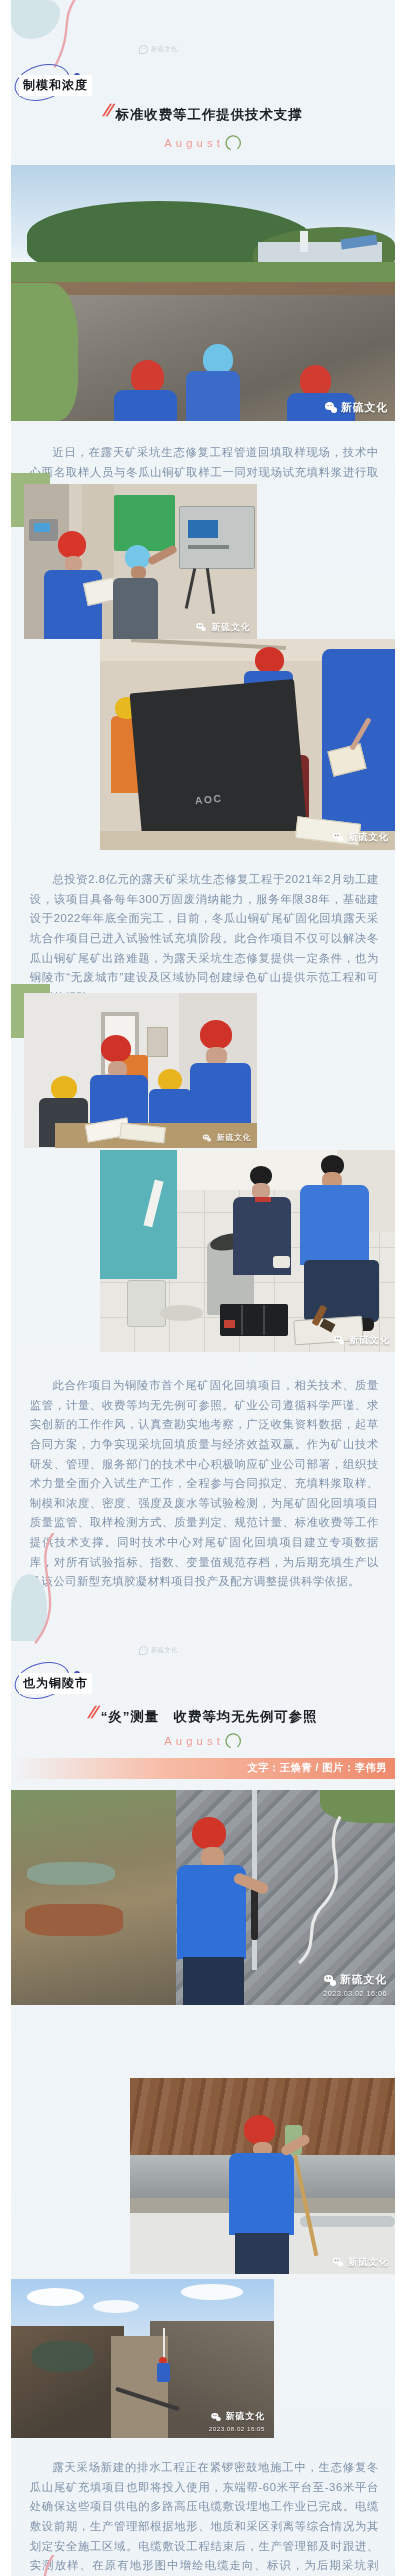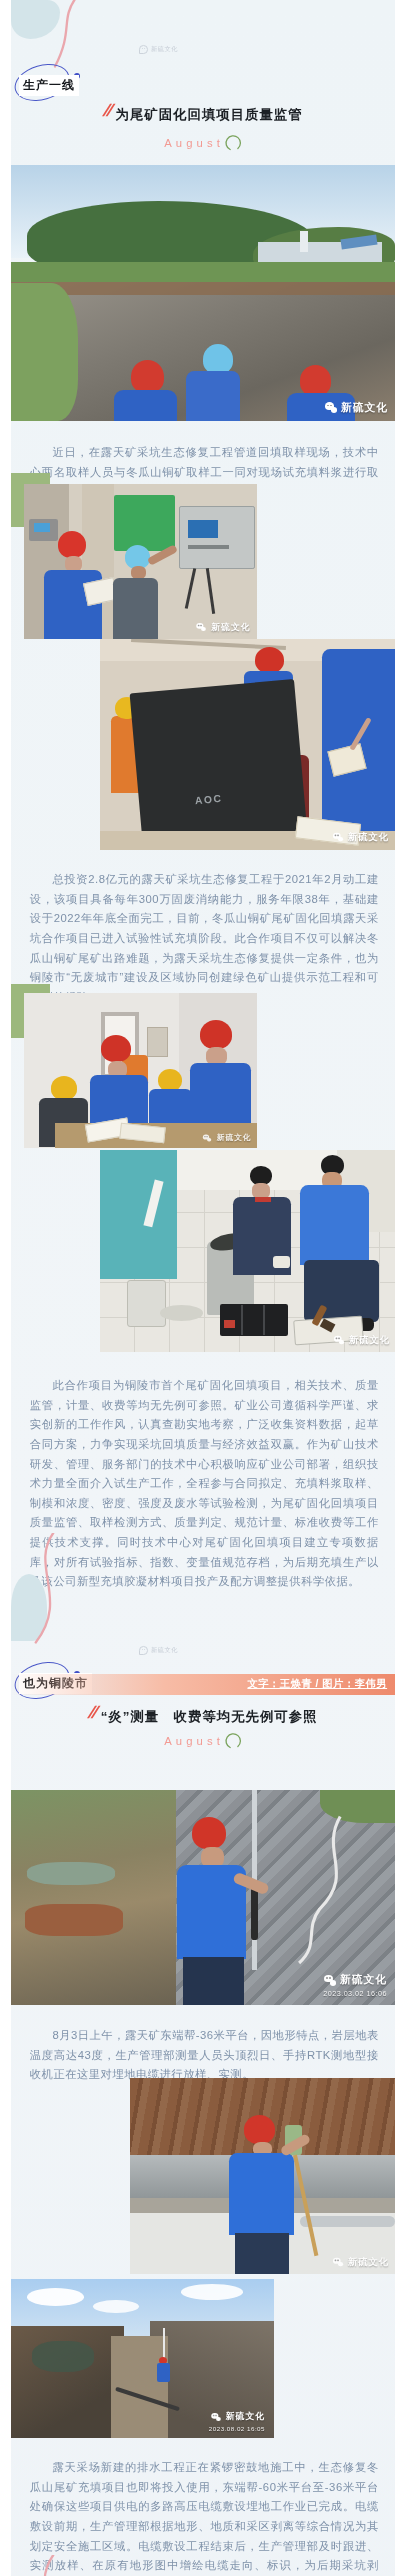--- a/index.html
+++ b/index.html
@@ -62,7 +62,7 @@
   <div>
     <div class="ring" style="left:3.1px;top:65px;width:54px;height:33px;"></div>
     <div class="bluedot" style="left:63px;top:73px;"></div>
-    <div class="sectxt" style="left:8.2px;top:75px;">生产一线</div>
+    <div class="sectxt" style="left:8.2px;top:75px;">制模和浓度</div>
   </div>
 
   <div class="title-row" style="top:106px;">

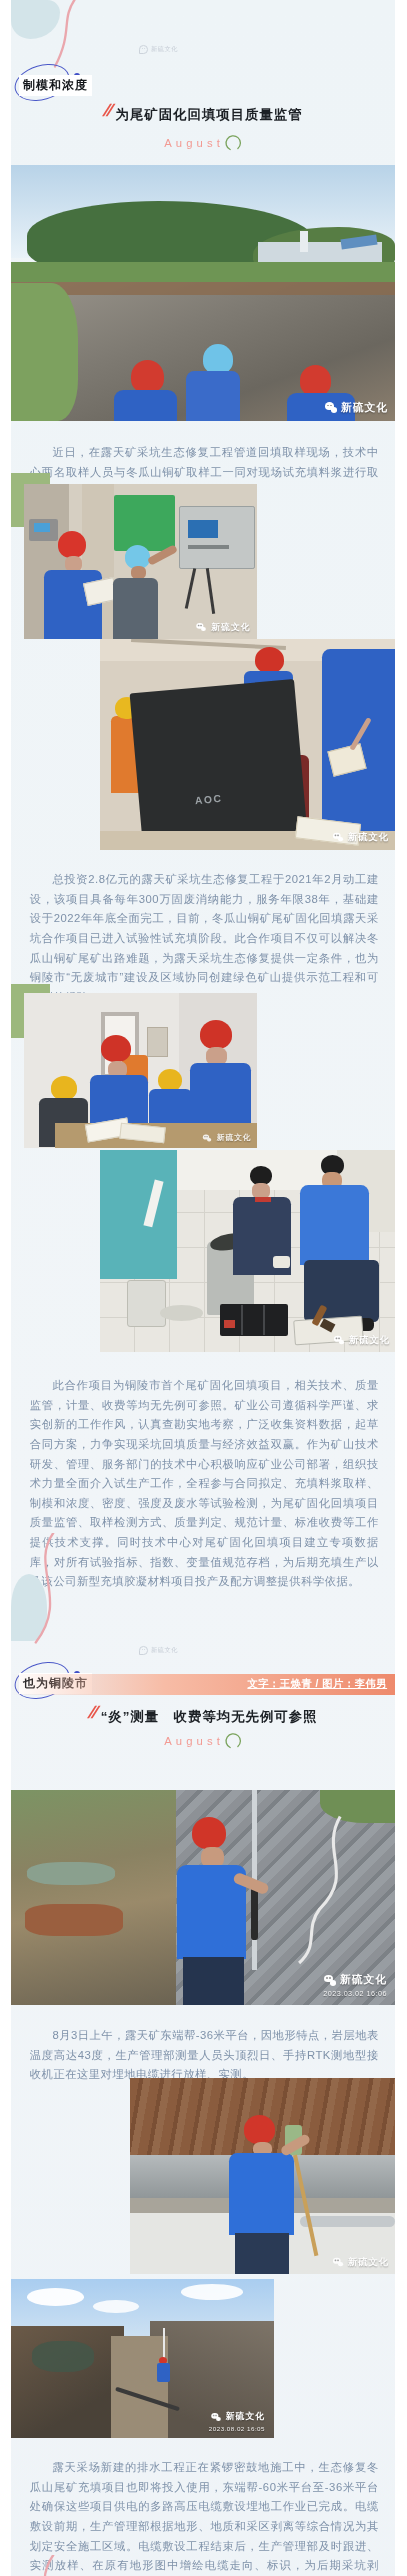--- a/index.html
+++ b/index.html
@@ -67,7 +67,7 @@
 
   <div class="title-row" style="top:106px;">
     <span class="slashes">//</span>
-    <span class="title-text">为尾矿固化回填项目质量监管</span>
+    <span class="title-text">标准收费等工作提供技术支撑</span>
   </div>
   <div class="august-row" style="top:137px;">
     <span class="august-text">August</span>

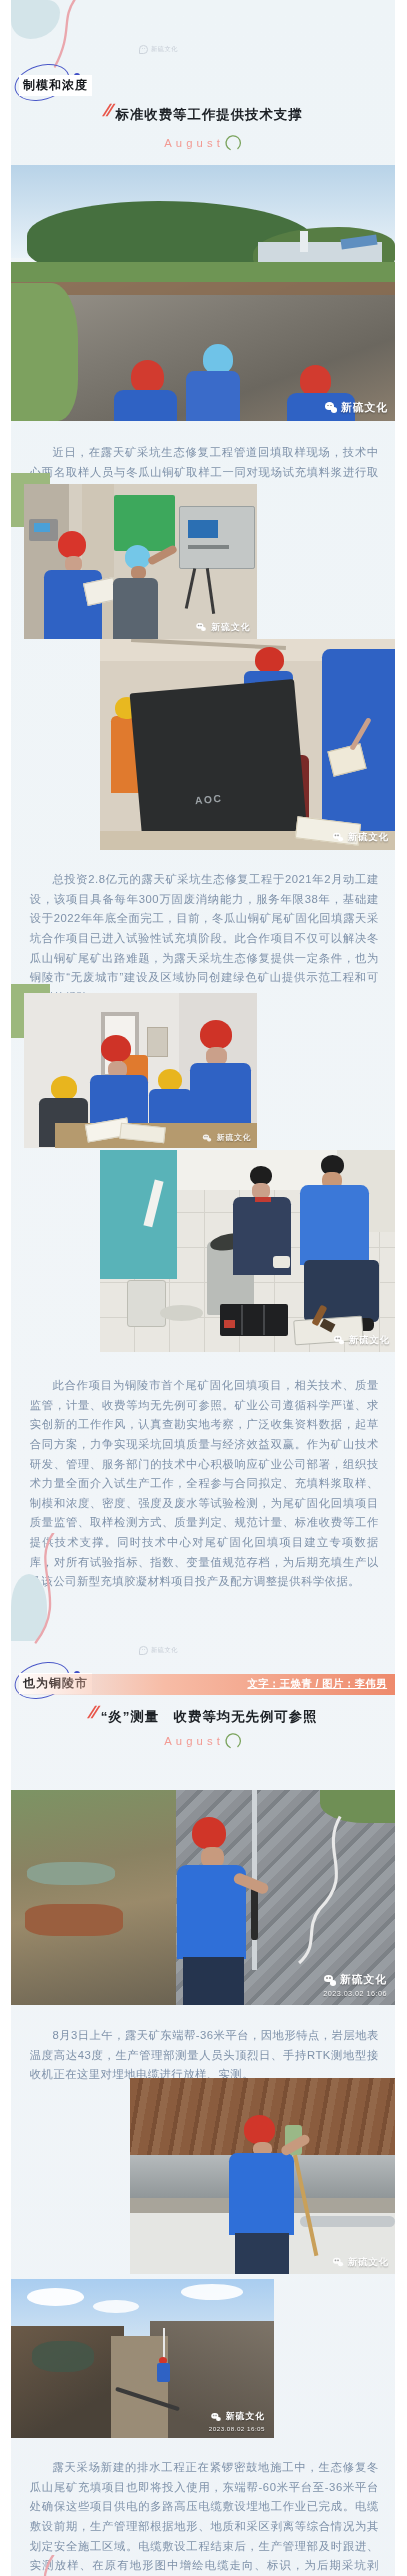--- a/index.html
+++ b/index.html
@@ -279,7 +279,7 @@
     </svg>
   </div>
 
-  <div class="byline" style="top:1674px;text-decoration:underline;">
+  <div class="byline" style="top:1758px;">
     <span>文字：王焕青 / 图片：李伟男</span>
   </div>
 

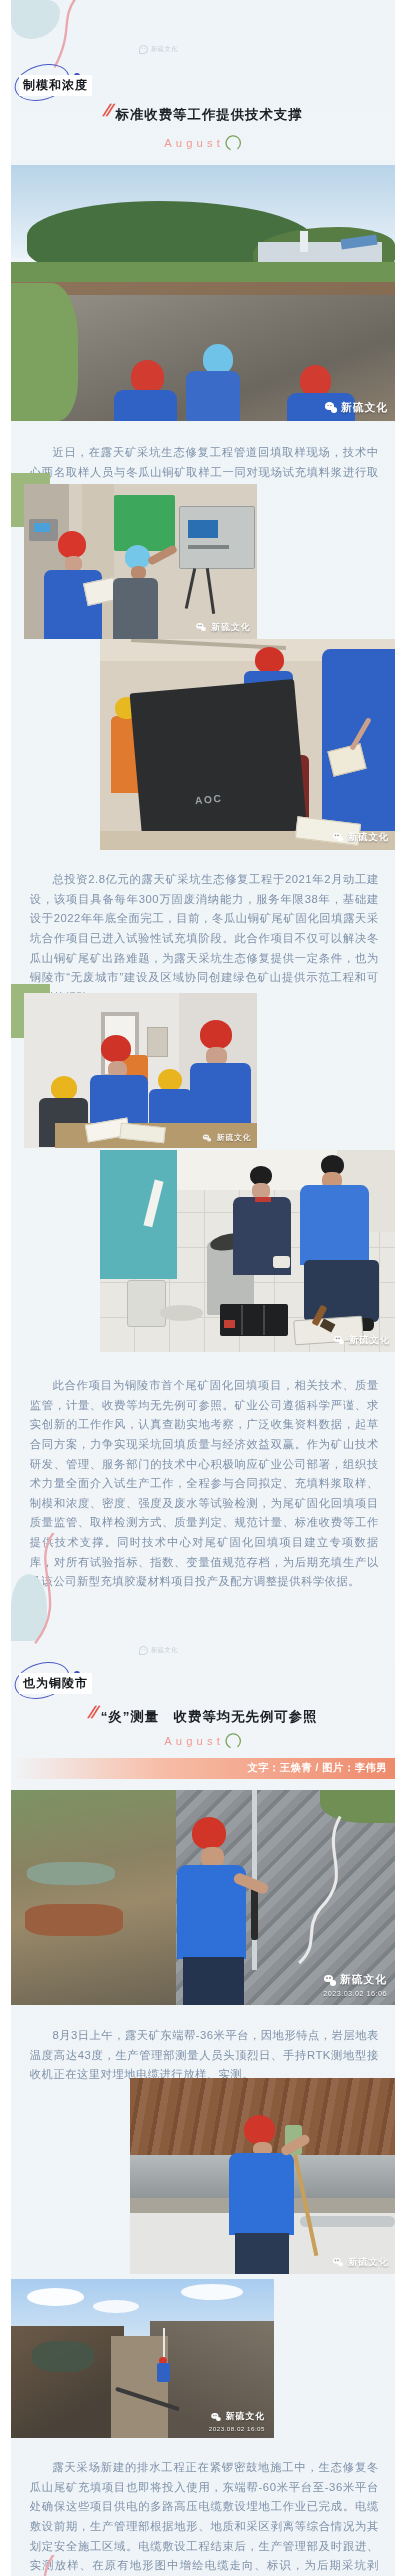--- a/index.html
+++ b/index.html
@@ -313,7 +313,6 @@
     </div>
   </div>
 
-  <p class="para" style="top:2015px;">8月3日上午，露天矿东端帮-36米平台，因地形特点，岩层地表温度高达43度，生产管理部测量人员头顶烈日、手持RTK测地型接收机正在这里对埋地电缆进行放样、实测。</p>
 
   <div class="photo" style="left:119px;top:2078px;width:265px;height:196px;">
     <div class="a" style="left:0;top:0;width:265px;height:88px;background:repeating-linear-gradient(100deg,#8a5c3e 0 9.3px,#7a4f34 9.3px 13.4px,#93684a 13.4px 20.6px);"></div>

